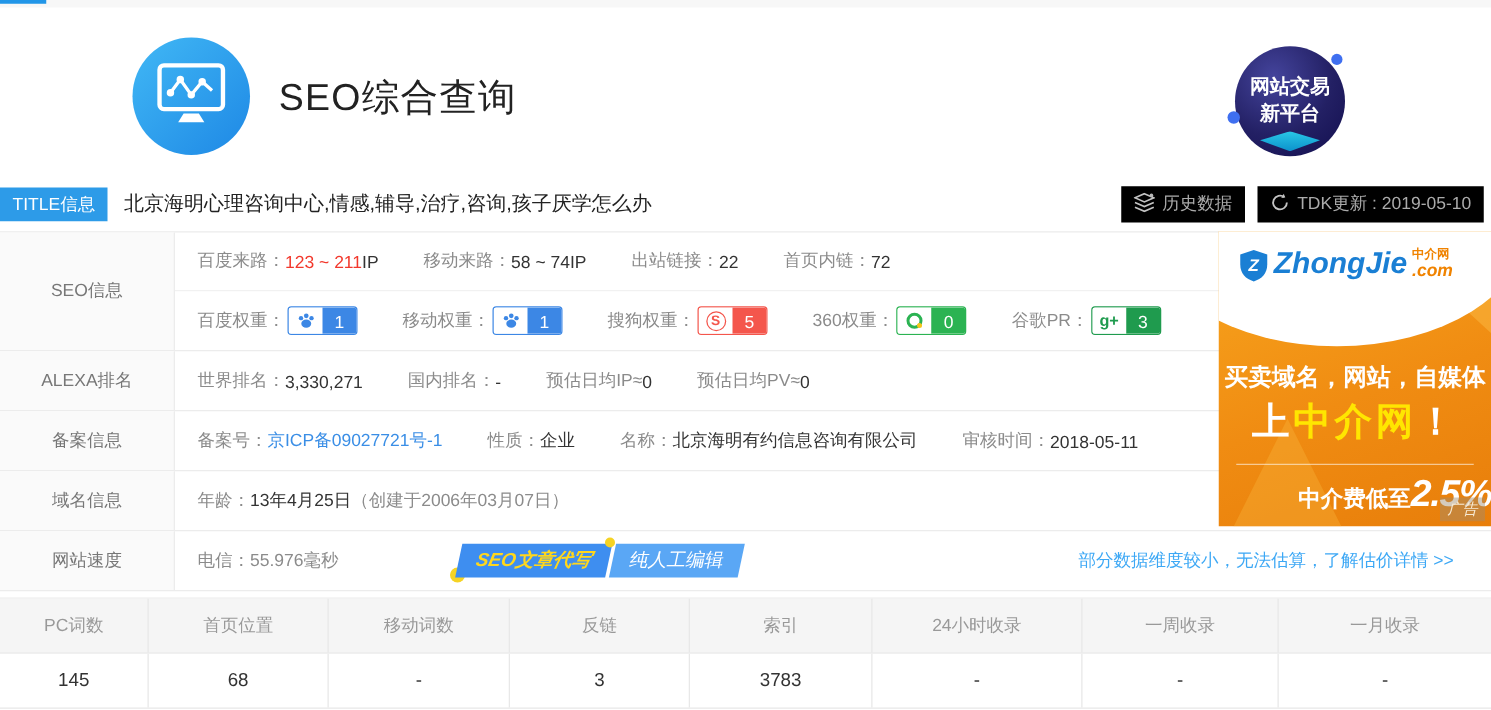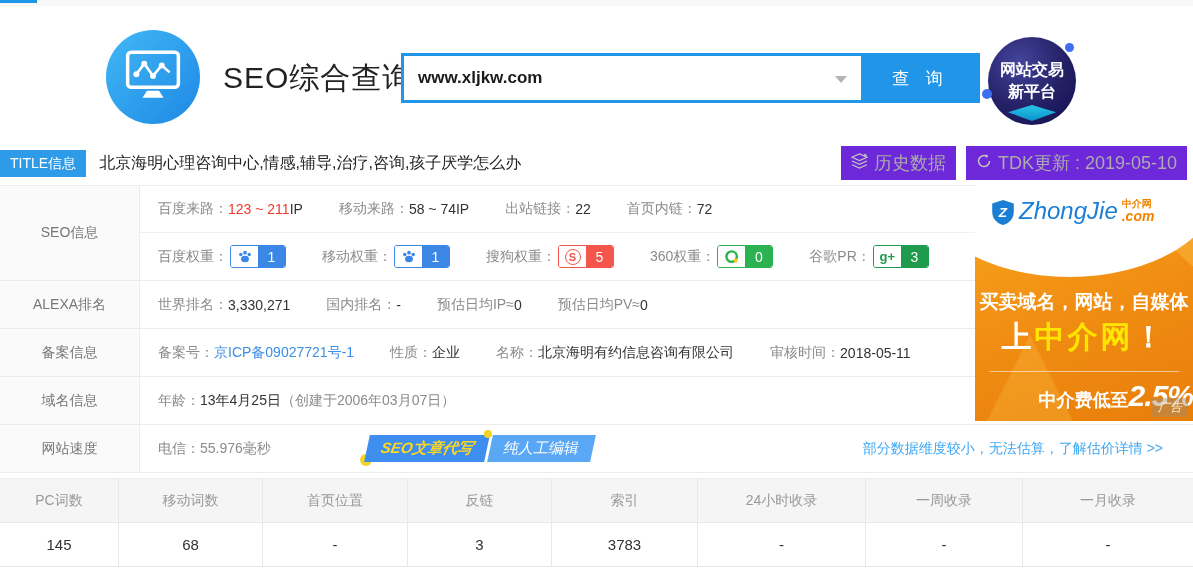--- a/index.html
+++ b/index.html
@@ -136,13 +136,6 @@
   </div>
   <h1 class="page-title">SEO综合查询</h1>
 
-  <div class="search">
-    <div class="search-input-wrap">
-      <input class="search-input" type="text" value="www.xljkw.com" style="">
-      <span class="caret"></span>
-    </div>
-    <button class="query-btn">查 询</button>
-  </div>
 
   <div class="promo-circle">
     <span>网站交易</span>

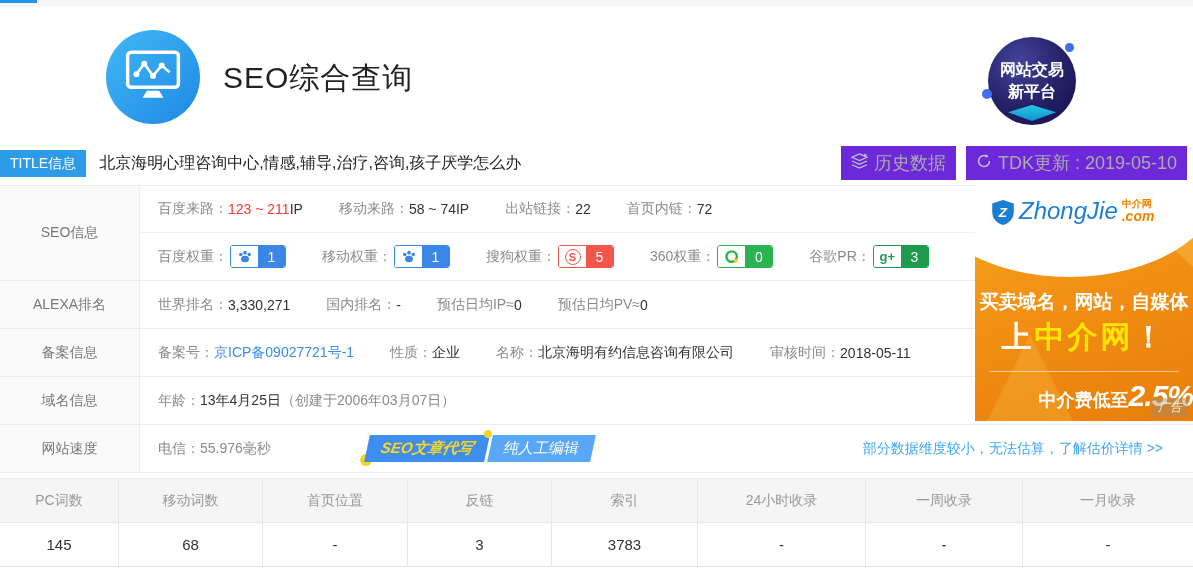--- a/index.html
+++ b/index.html
@@ -38,7 +38,7 @@
   .title-label { background:#2d9be8; color:#fff; font-size:14px; padding:0 10px; height:27px; line-height:27px; }
   .title-text { margin-left:13px; font-size:16px; color:#222; }
   .title-right { position:absolute; right:6px; top:0; height:32px; display:flex; gap:10px; align-items:center; }
-  .chip { display:flex; align-items:center; gap:6px; background:#6d28d9; color:#ababab; font-size:18px; padding:5px 10px; }
+  .chip { display:flex; align-items:center; gap:6px; background:#000000; color:#ababab; font-size:14px; padding:5px 10px; }
   .chip.clickable { cursor:pointer; }
 
   

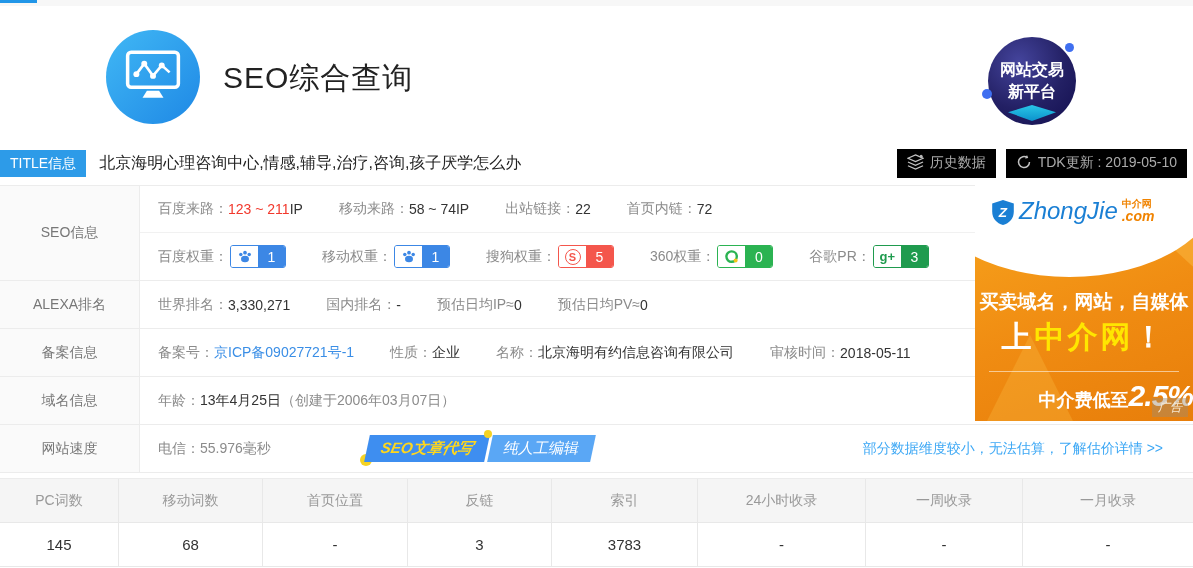--- a/index.html
+++ b/index.html
@@ -88,7 +88,7 @@
     clip-path:polygon(0 100%,50% 0,100% 100%); }
   .ad-white { position:absolute; top:-98px; left:-58px; width:305px; height:190px; background:#fff; border-radius:50%; }
   .ad-logo { position:absolute; top:14px; left:16px; display:flex; align-items:flex-start; gap:4px; }
-  .ad-logo-text { font-size:24px; font-weight:normal; font-style:italic; color:#1a7fd4; line-height:1; }
+  .ad-logo-text { font-size:24px; font-weight:bold; font-style:italic; color:#1a7fd4; line-height:1; }
   .ad-logo-right { display:flex; flex-direction:column; align-items:flex-start; line-height:1; }
   .ad-cn { font-size:10px; color:#f08300; font-weight:bold; }
   .ad-com { font-size:14px; color:#f08300; font-weight:bold; font-style:italic; }

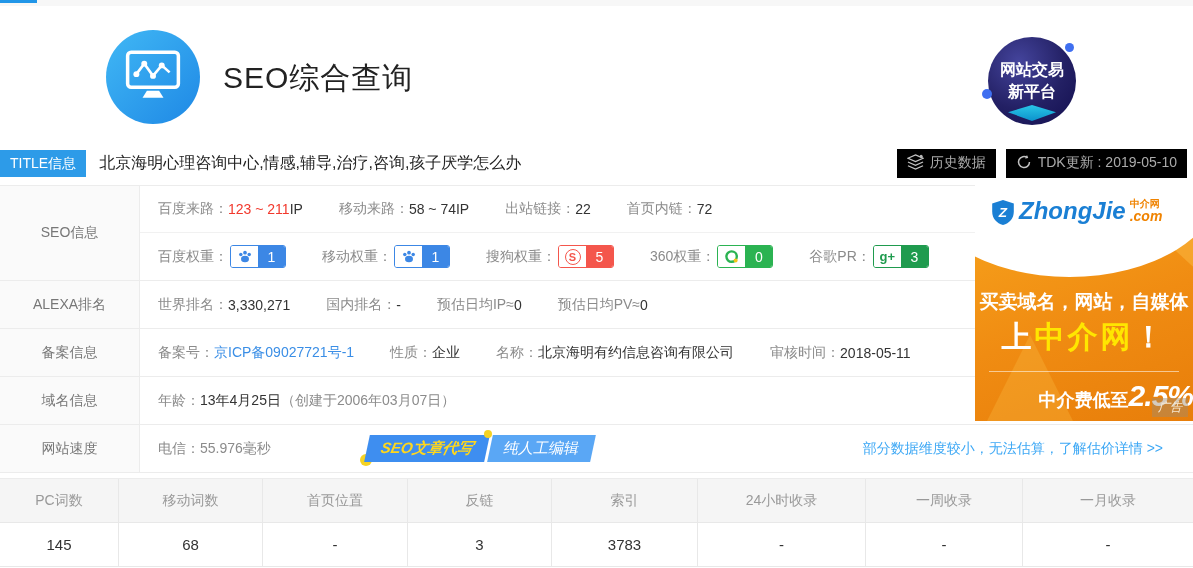--- a/index.html
+++ b/index.html
@@ -356,8 +356,8 @@
   <div class="stats">
     <div class="stats-row head">
       <div class="scell">PC词数</div>
+      <div class="scell">首页位置</div>
       <div class="scell">移动词数</div>
-      <div class="scell">首页位置</div>
       <div class="scell">反链</div>
       <div class="scell">索引</div>
       <div class="scell">24小时收录</div>

